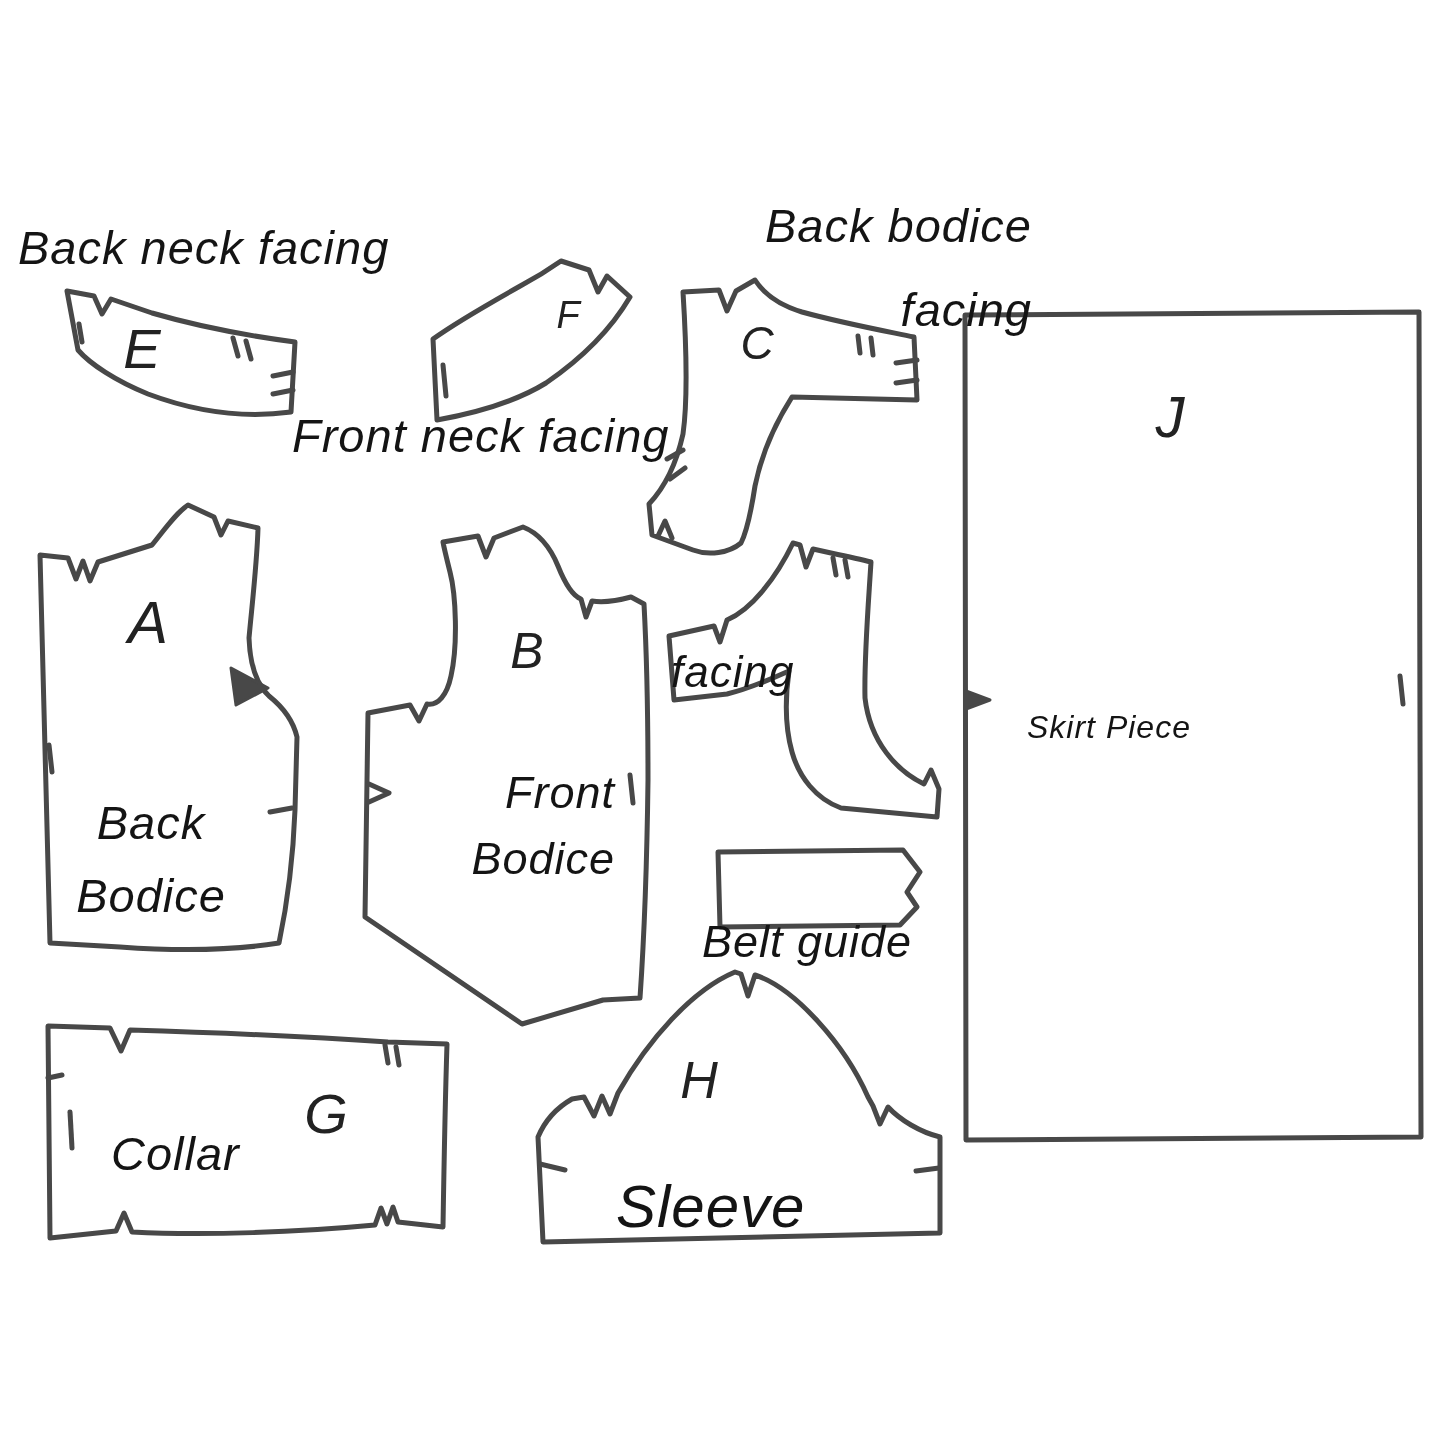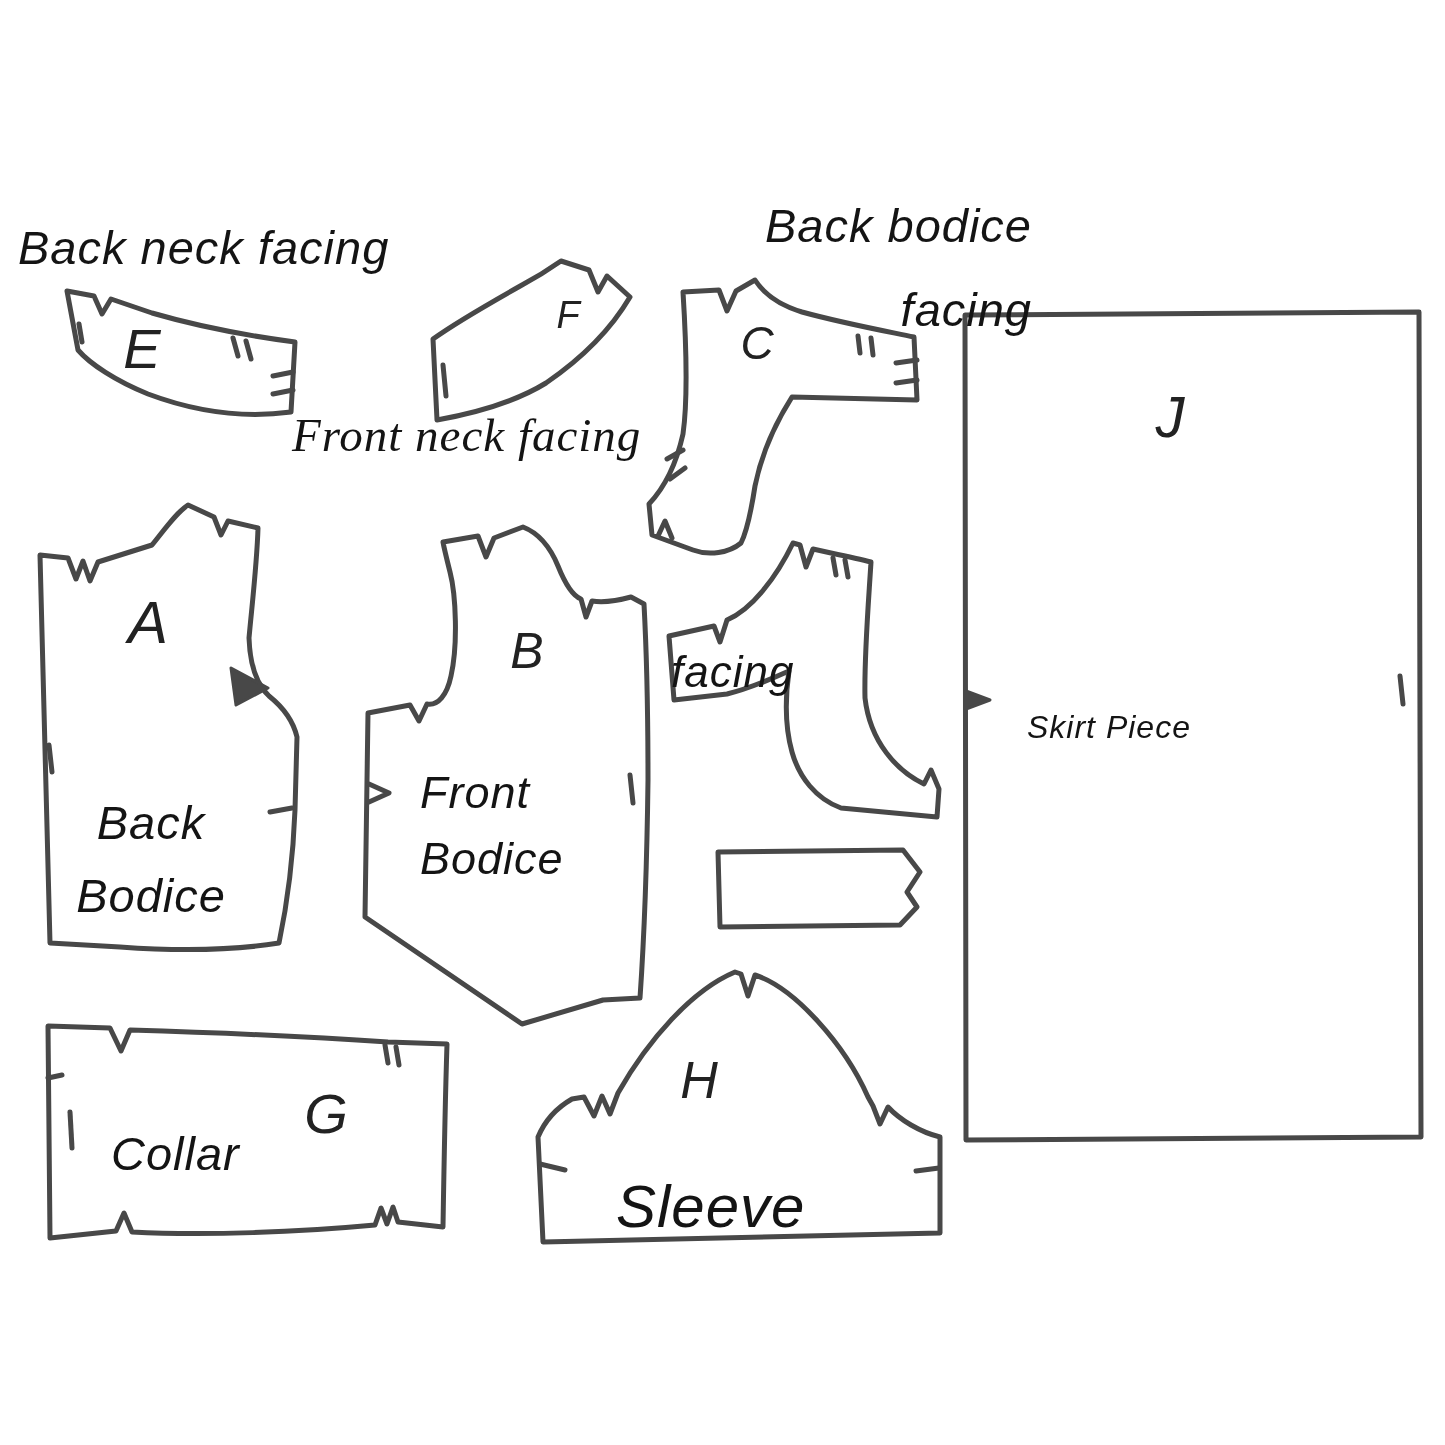--- a/index.html
+++ b/index.html
@@ -127,7 +127,7 @@
 
   <div class="lbl" style="left:18px;top:222px;font-size:47px;text-align:center;">Back neck facing</div>
 
-  <div class="lbl" style="left:292px;top:410px;font-size:47px;font-family:Liberation Serif, serif;">Front neck facing</div>
+  <div class="lbl" style="left:292px;top:410px;font-size:47px;">Front neck facing</div>
 
   <div class="lbl block" style="left:744px;top:184px;width:268px;text-align:right;font-size:47px;line-height:84px;margin-left:20px;">
     <span class="line">Back bodice</span>

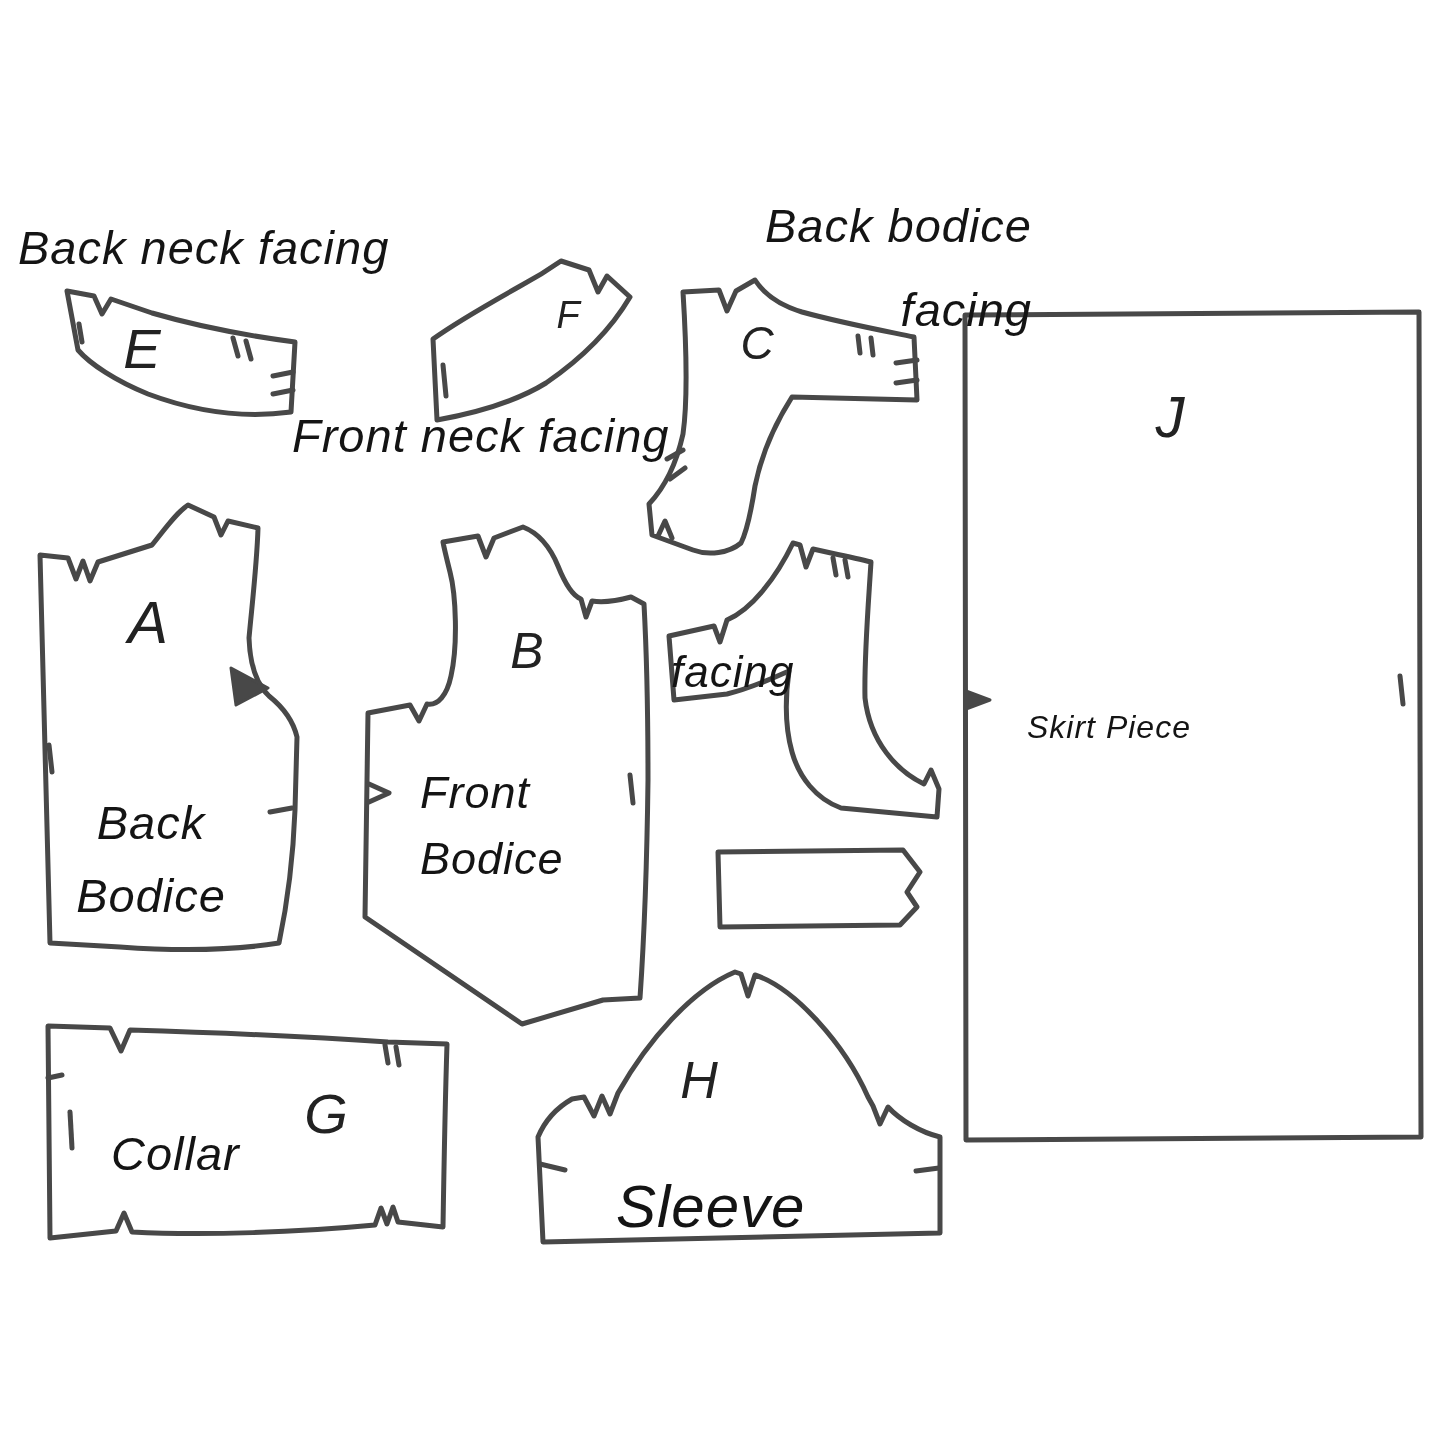--- a/index.html
+++ b/index.html
@@ -143,7 +143,7 @@
     <span class="line">Bodice</span>
   </div>
 
-  <div class="lbl block" style="left:420px;top:760px;width:195px;text-align:left;font-size:45px;line-height:66px;">
+  <div class="lbl block" style="left:420px;top:760px;width:195px;text-align:right;font-size:45px;line-height:66px;">
     <span class="line">Front</span>
     <span class="line">Bodice</span>
   </div>

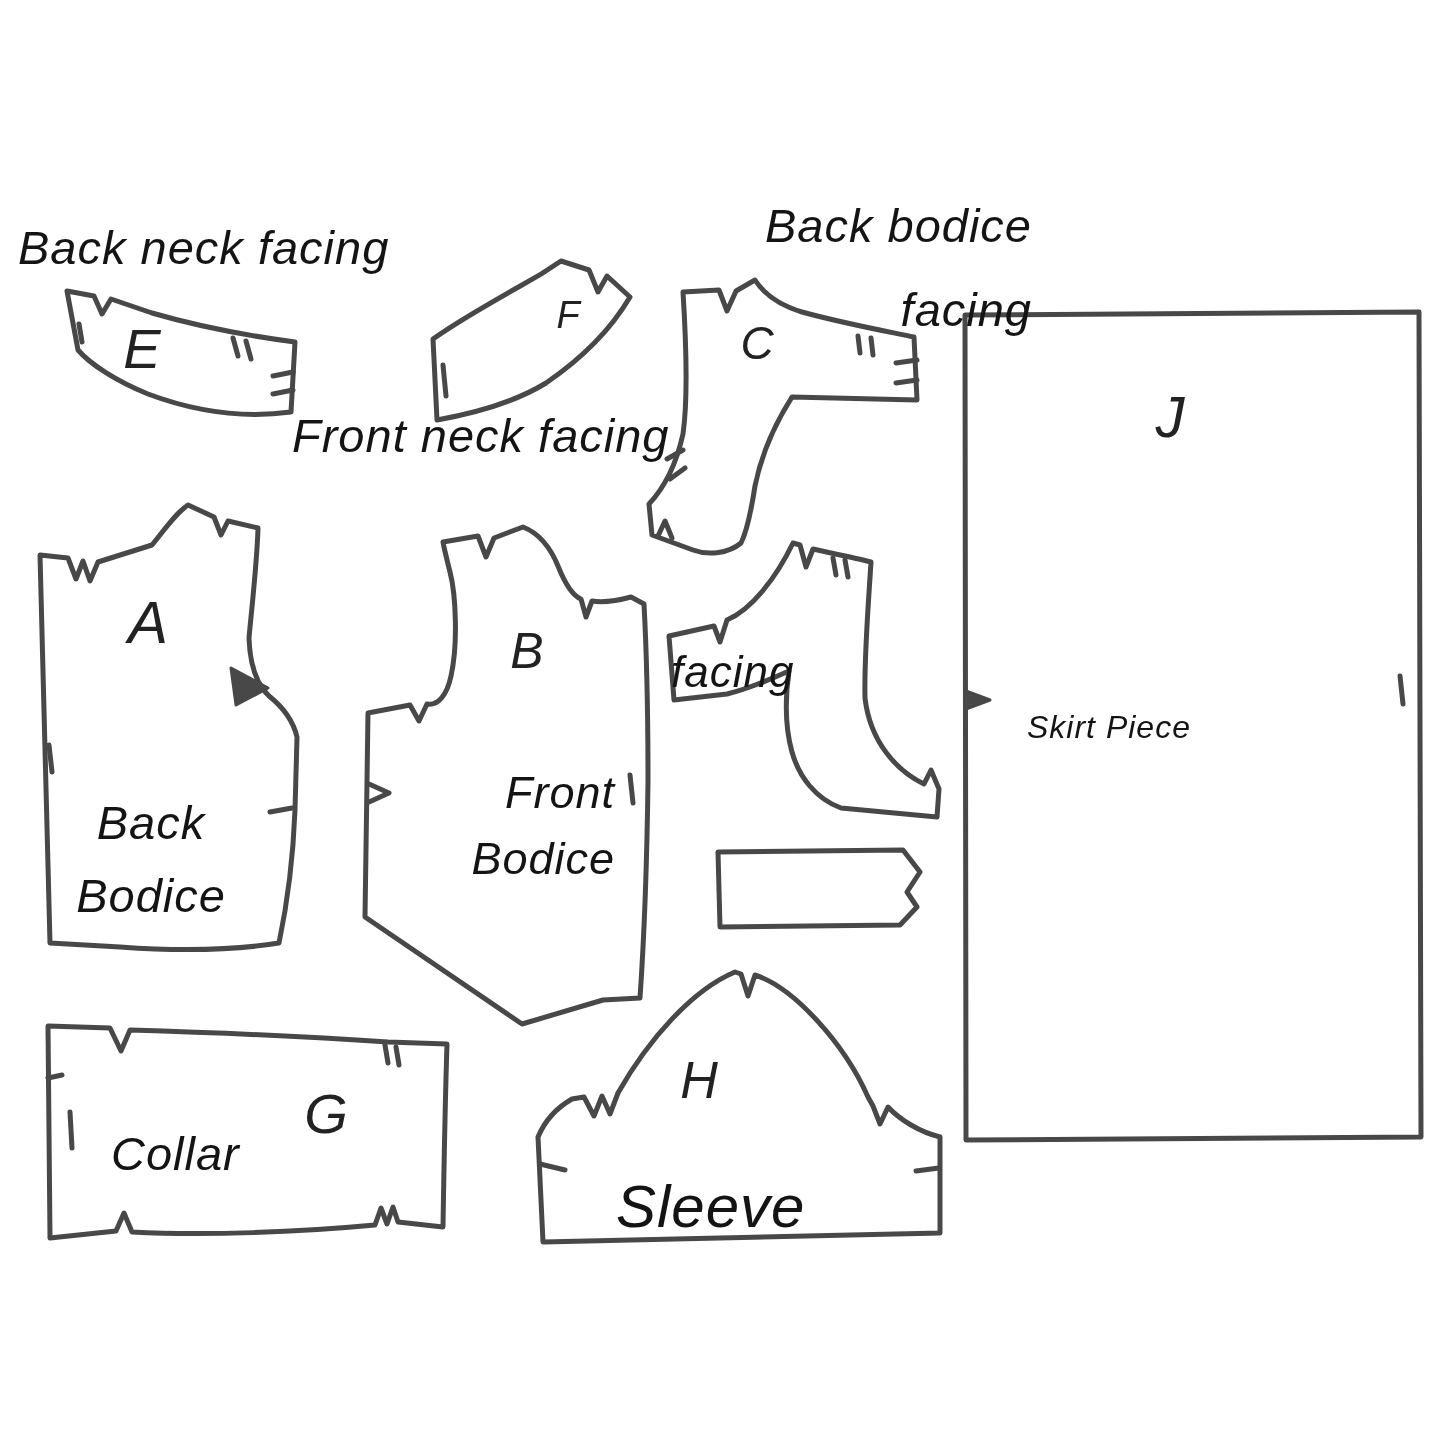--- a/index.html
+++ b/index.html
@@ -150,6 +150,7 @@
 
   <div class="lbl" style="left:1027px;top:710px;font-size:32px;">Skirt Piece</div>
 
+  <div class="lbl" style="left:702px;top:917px;font-size:45px;">Belt guide</div>
 
   <div class="lbl" style="left:111px;top:1128px;font-size:47px;">Collar</div>
 

